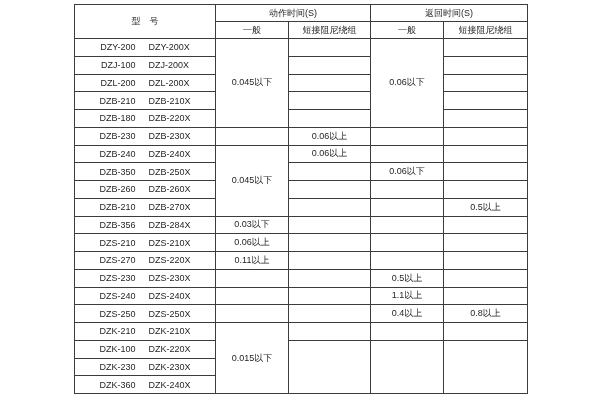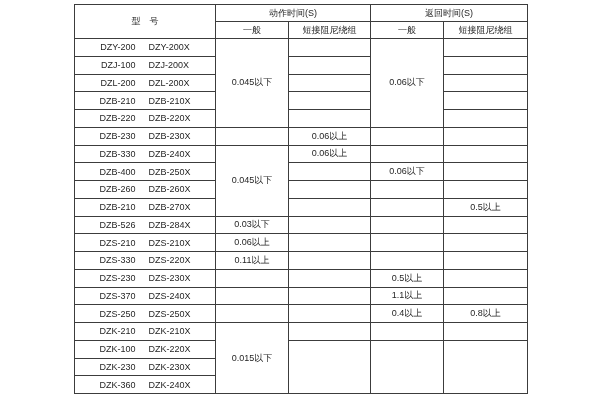--- a/index.html
+++ b/index.html
@@ -120,7 +120,7 @@
         <tr>
           <td class="model-cell">
             <div class="model-pair">
-              <span>DZB-220</span>
+              <span>DZB-180</span>
               <span>DZB-220X</span>
             </div>
           </td>

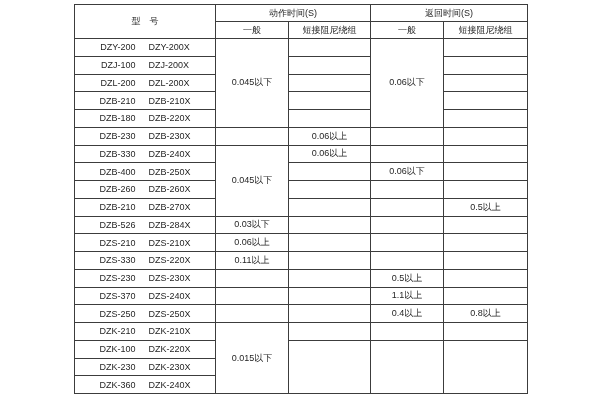--- a/index.html
+++ b/index.html
@@ -142,7 +142,7 @@
         <tr>
           <td class="model-cell">
             <div class="model-pair">
-              <span>DZB-330</span>
+              <span>DZB-240</span>
               <span>DZB-240X</span>
             </div>
           </td>

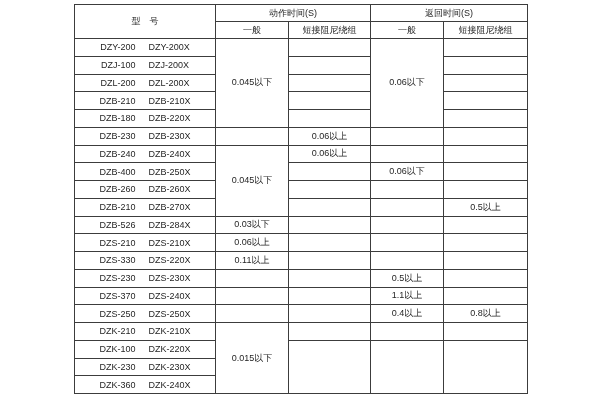--- a/index.html
+++ b/index.html
@@ -154,7 +154,7 @@
         <tr>
           <td class="model-cell">
             <div class="model-pair">
-              <span>DZB-400</span>
+              <span>DZB-350</span>
               <span>DZB-250X</span>
             </div>
           </td>

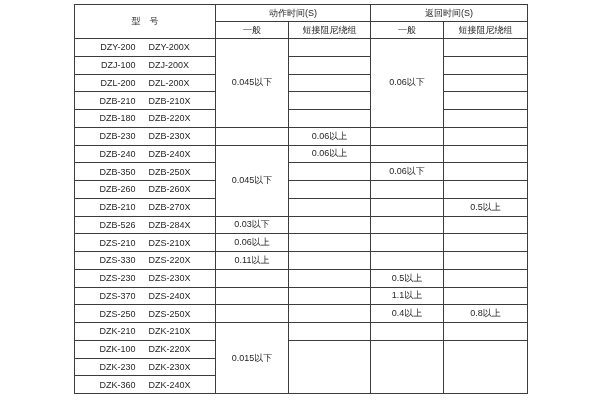--- a/index.html
+++ b/index.html
@@ -187,7 +187,7 @@
         <tr>
           <td class="model-cell">
             <div class="model-pair">
-              <span>DZB-526</span>
+              <span>DZB-356</span>
               <span>DZB-284X</span>
             </div>
           </td>

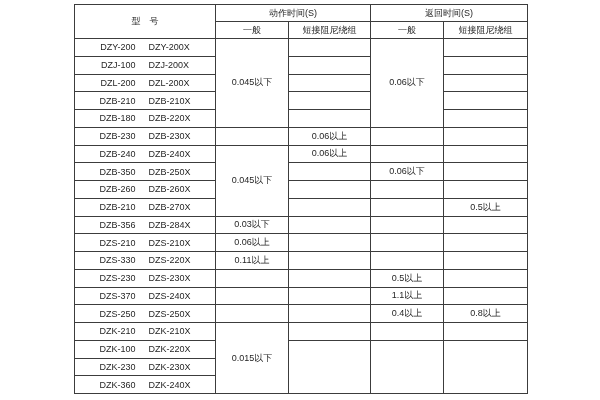--- a/index.html
+++ b/index.html
@@ -211,7 +211,7 @@
         <tr>
           <td class="model-cell">
             <div class="model-pair">
-              <span>DZS-330</span>
+              <span>DZS-270</span>
               <span>DZS-220X</span>
             </div>
           </td>

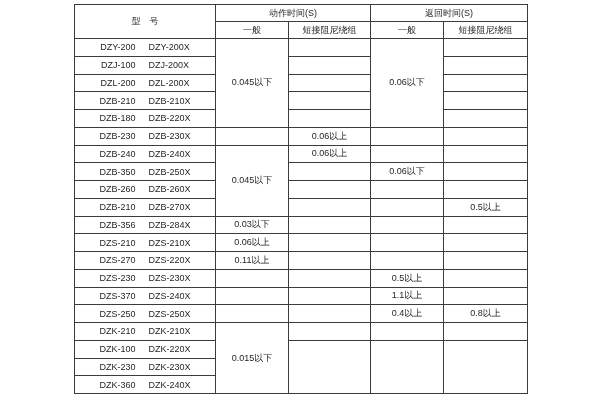--- a/index.html
+++ b/index.html
@@ -235,7 +235,7 @@
         <tr>
           <td class="model-cell">
             <div class="model-pair">
-              <span>DZS-370</span>
+              <span>DZS-240</span>
               <span>DZS-240X</span>
             </div>
           </td>

